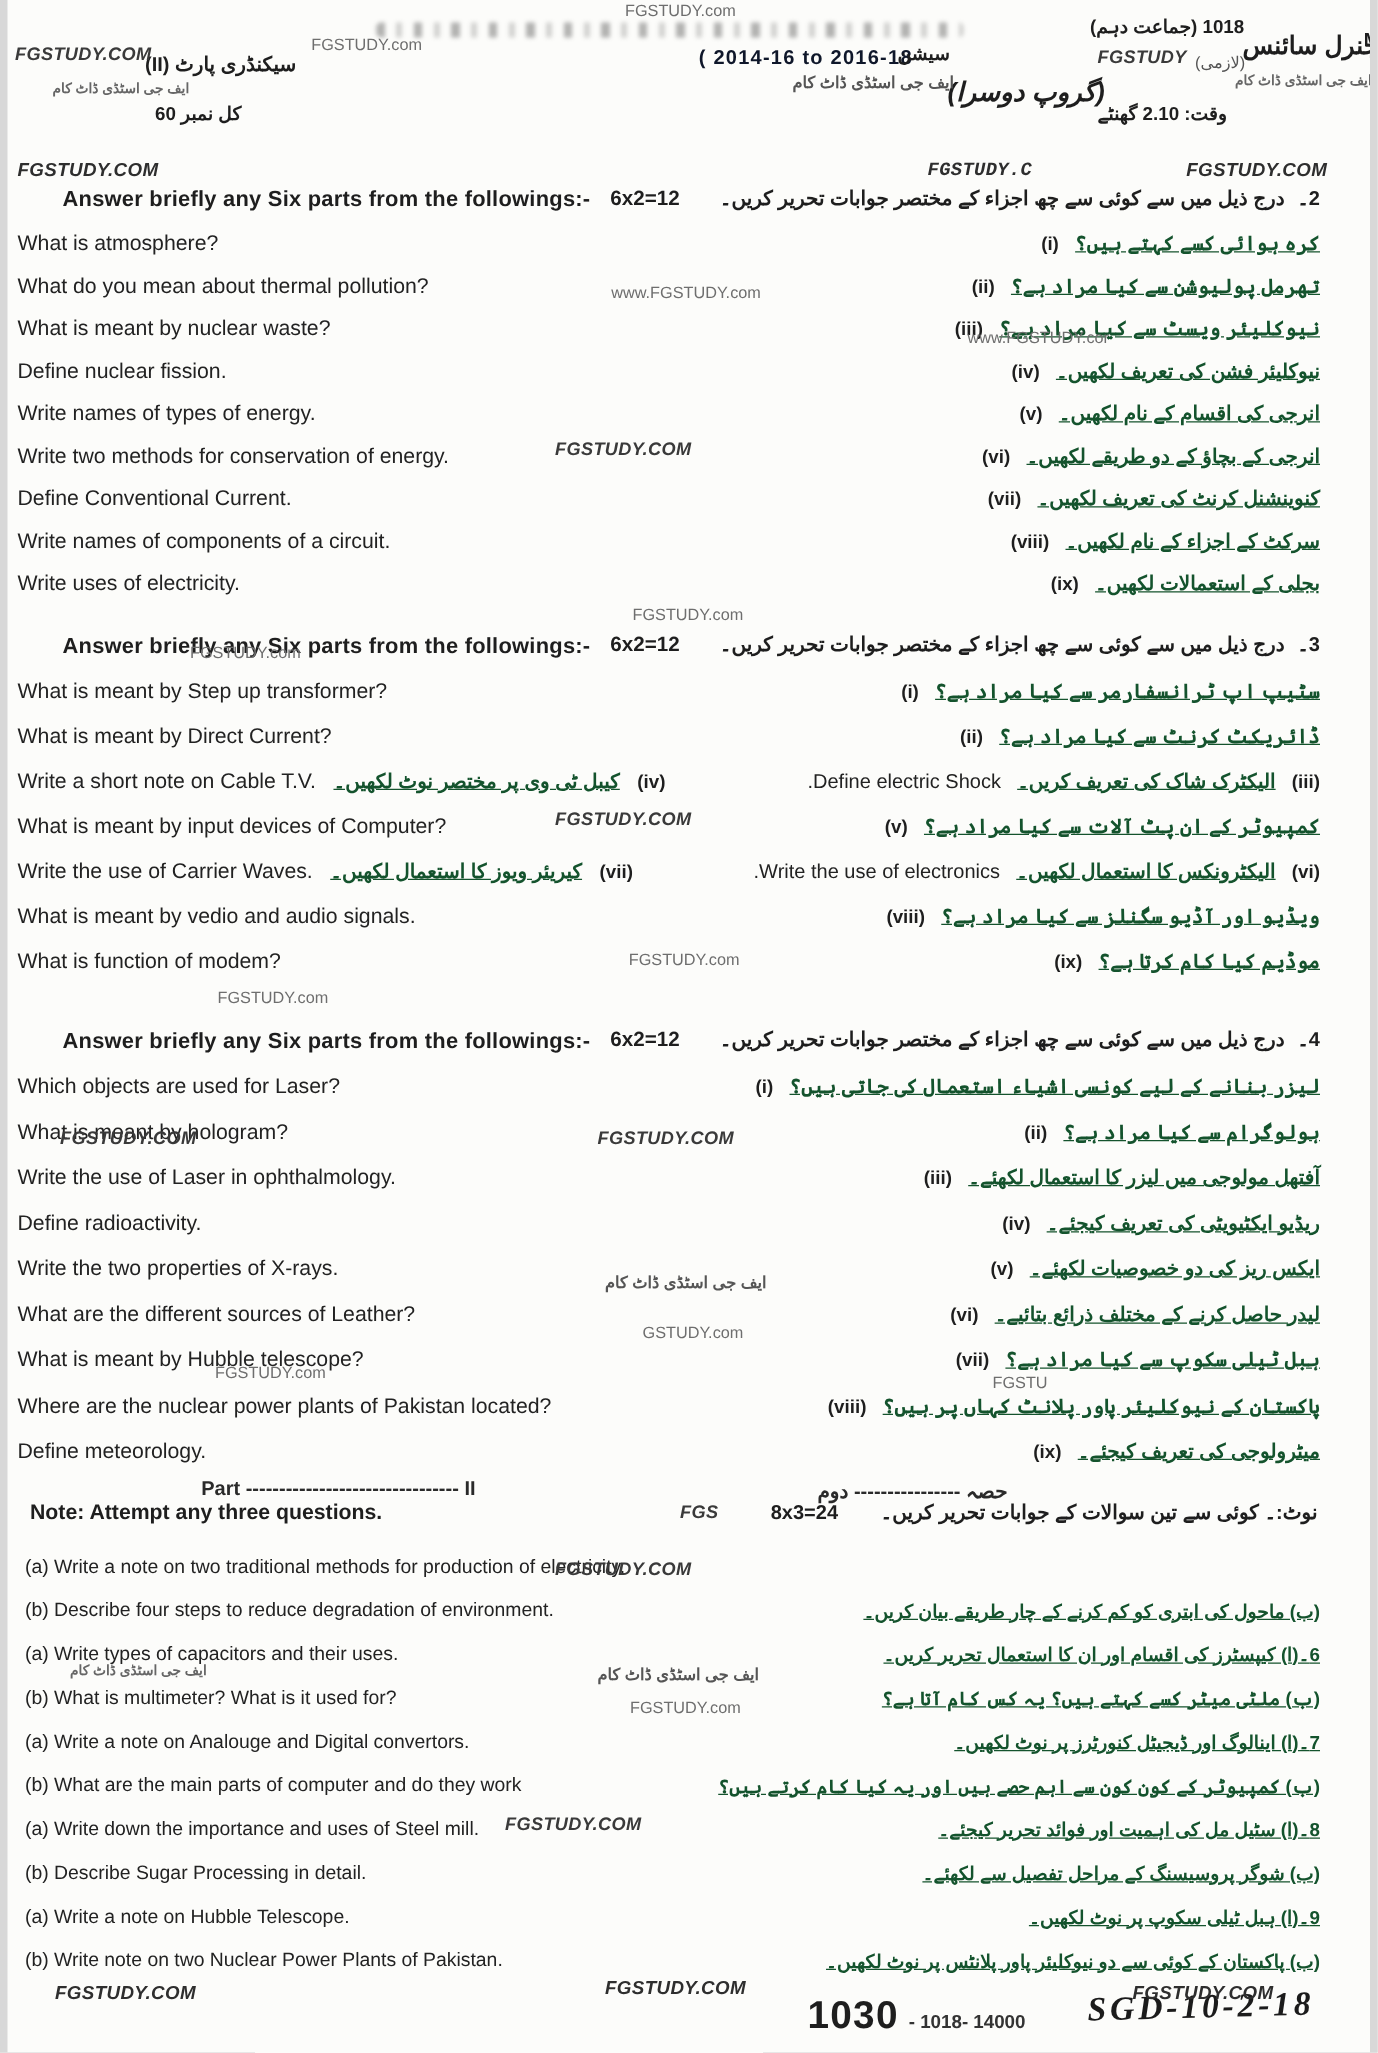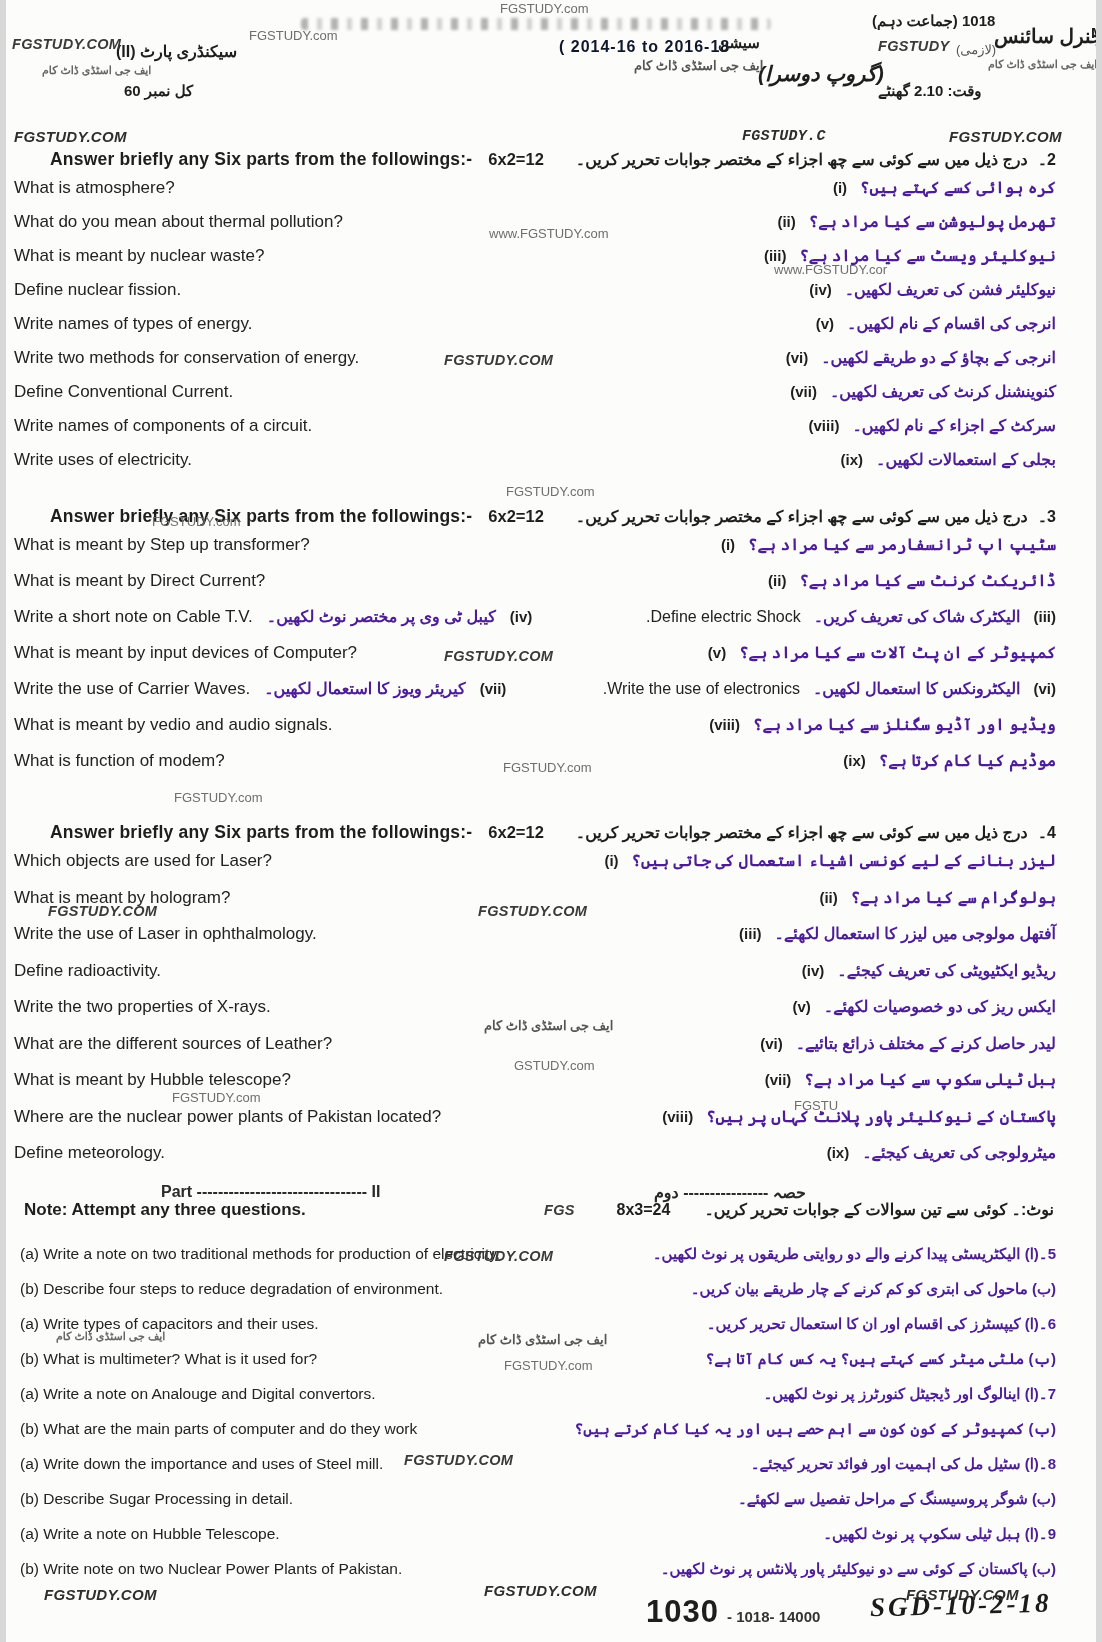--- a/index.html
+++ b/index.html
@@ -46,7 +46,7 @@
   .qh-ur  { flex:1; display:flex; direction:rtl; gap:10px; align-items:baseline;
             font-weight:700; font-size:16px; }
   .qh-num { font-weight:700; font-size:16px; }
-  .qrow { display:flex; justify-content:space-between; height:var(--rh,36px); }
+  .qrow { display:flex; justify-content:space-between; align-items:center; height:var(--rh,36px); }
   .rl   { display:flex; gap:14px; align-items:baseline; white-space:nowrap; }
   .rr   { display:flex; direction:rtl; gap:13px; align-items:baseline; white-space:nowrap; }
   .en   { font-size:17px; color:#222; }

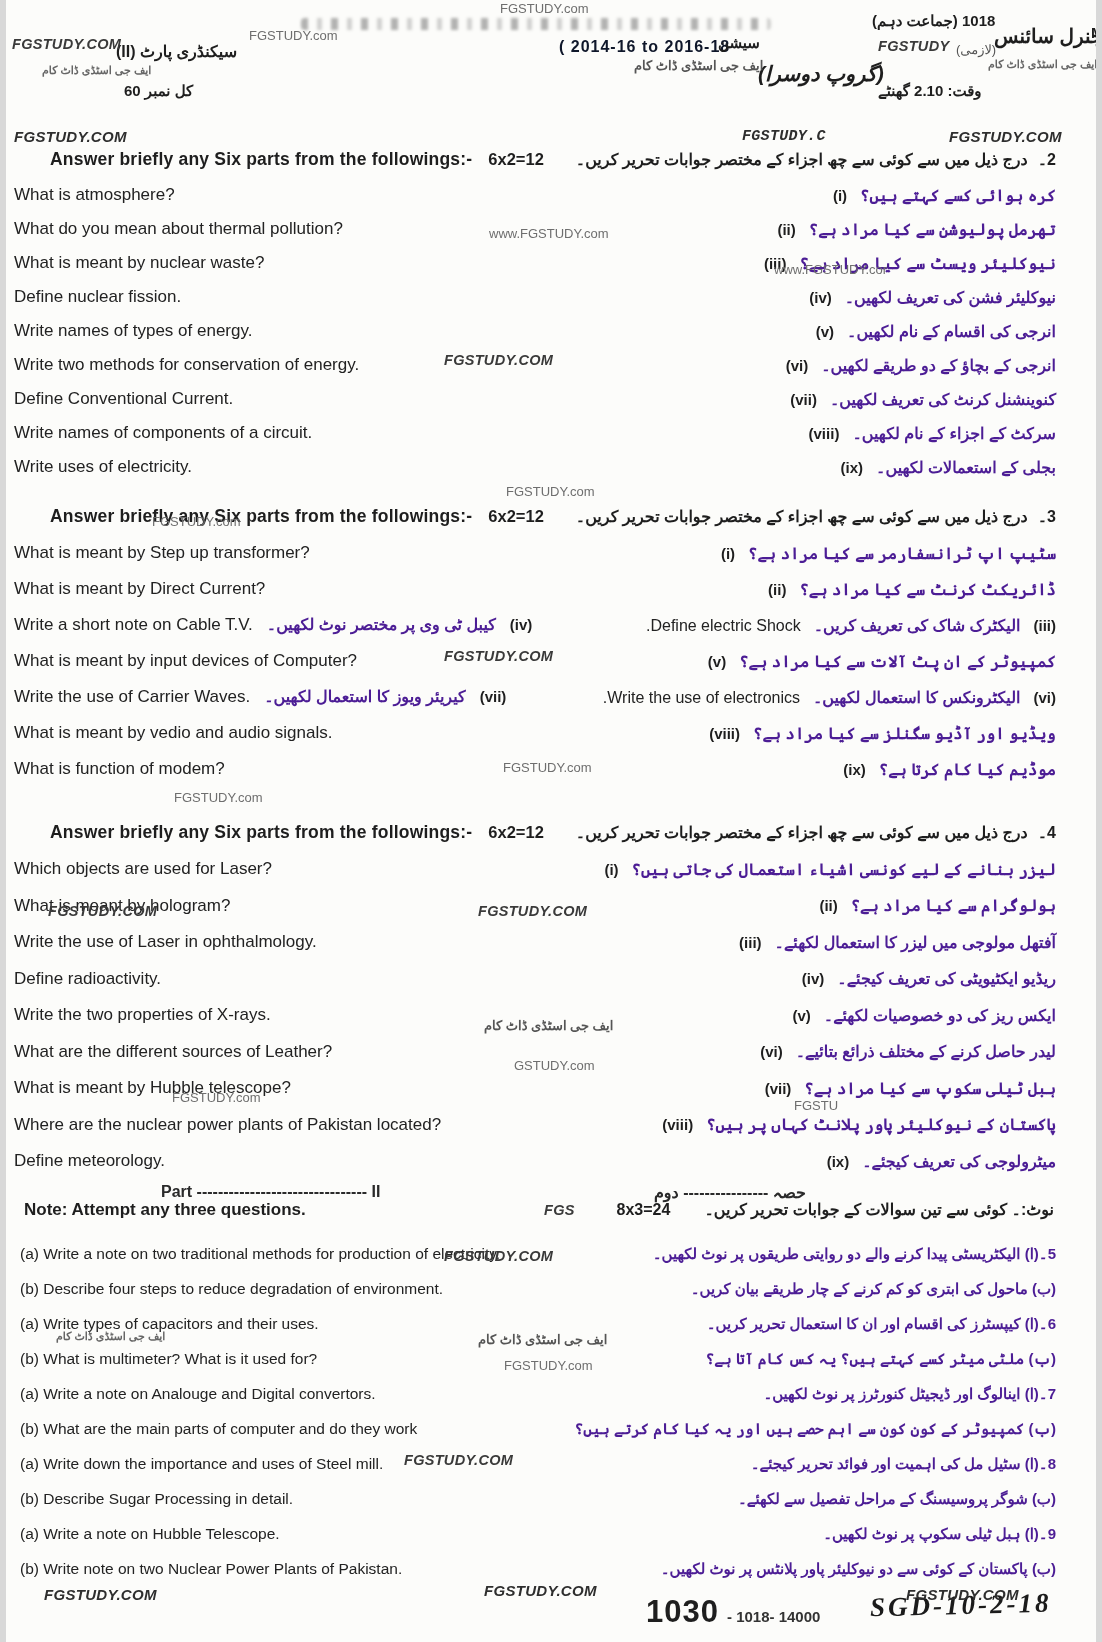--- a/index.html
+++ b/index.html
@@ -51,7 +51,7 @@
   .rr   { display:flex; direction:rtl; gap:13px; align-items:baseline; white-space:nowrap; }
   .en   { font-size:17px; color:#222; }
   .ren  { font-size:16px; }
-  .ur   { font-size:16px; font-weight:600; color:#4c1d95; }
+  .ur   { font-size:16px; font-weight:600; color:#14532d;text-decoration:underline; }
   .num  { font-size:15px; font-weight:700; }
   
   .noterow { position:absolute; left:0; width:100%; top:1200px; display:flex; align-items:baseline;

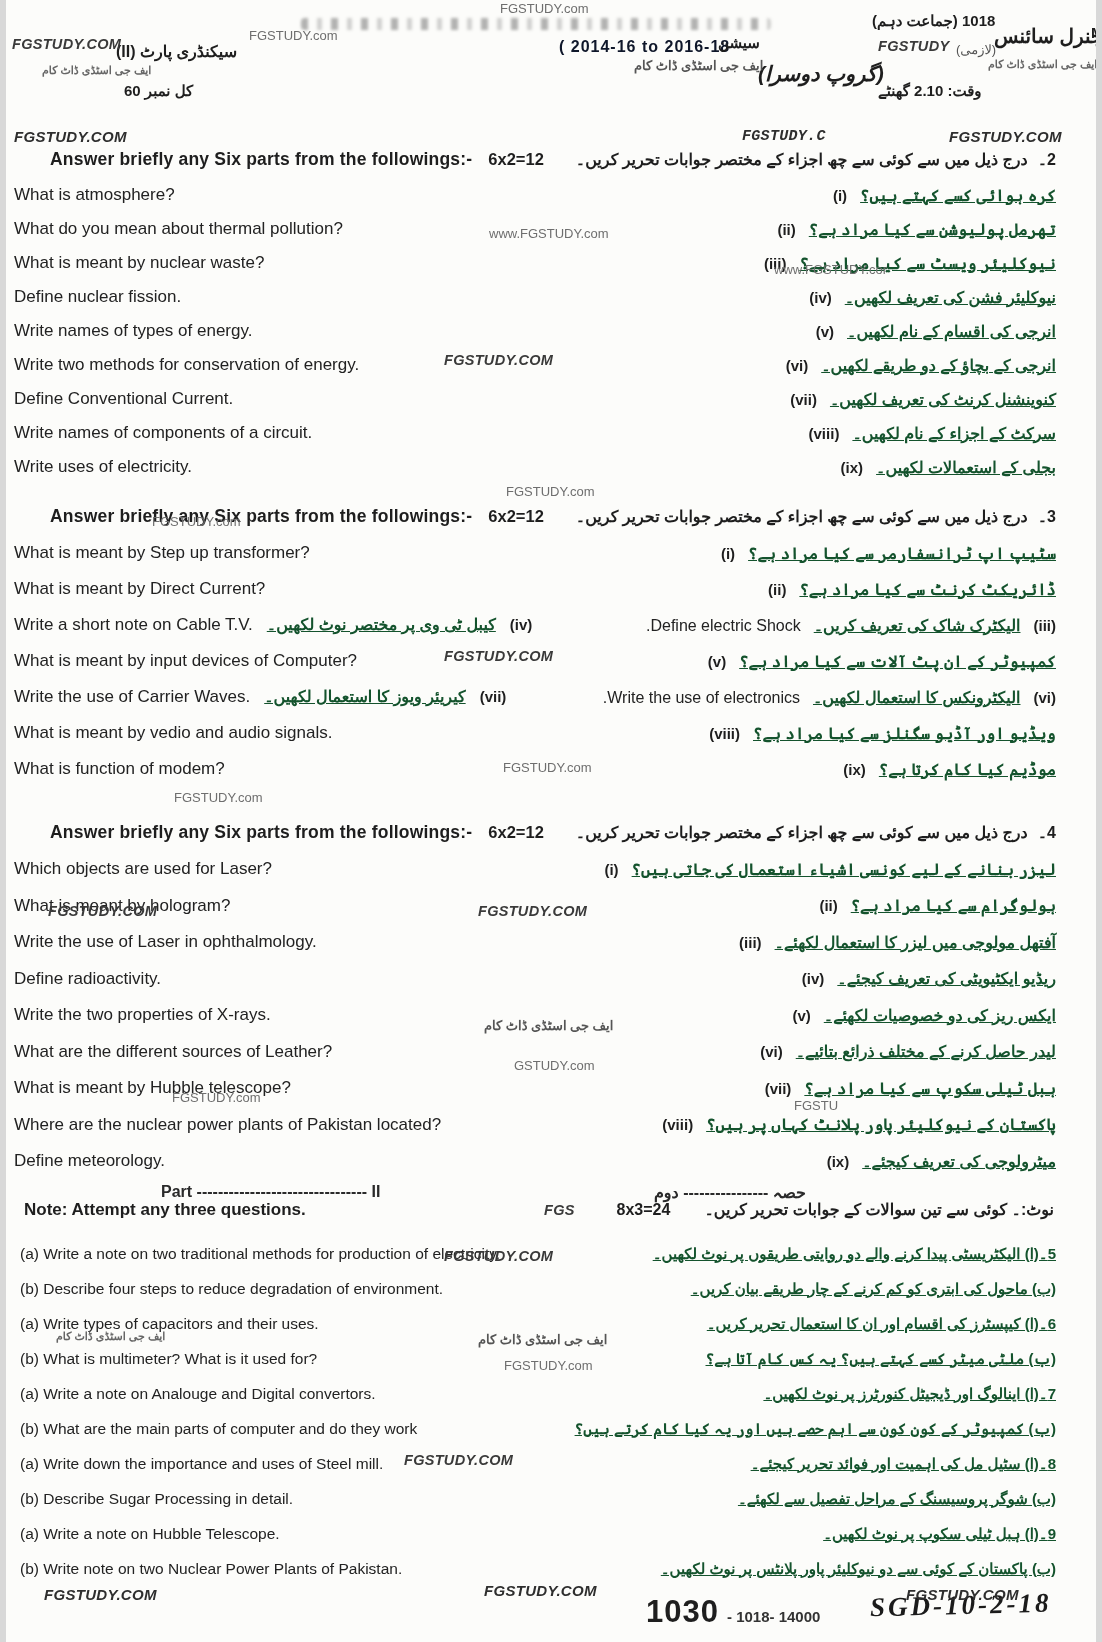--- a/index.html
+++ b/index.html
@@ -367,7 +367,6 @@
   <section class="p2rows" id="p2rows">
       <div class="p2row">
         <span class="en p2en">(a) Write a note on two traditional methods for production of electricity.</span>
-        <span class="ur p2ur" dir="rtl">5۔(ا) الیکٹریسٹی پیدا کرنے والے دو روایتی طریقوں پر نوٹ لکھیں۔</span>
       </div>
       <div class="p2row">
         <span class="en p2en">(b) Describe four steps to reduce degradation of environment.</span>

